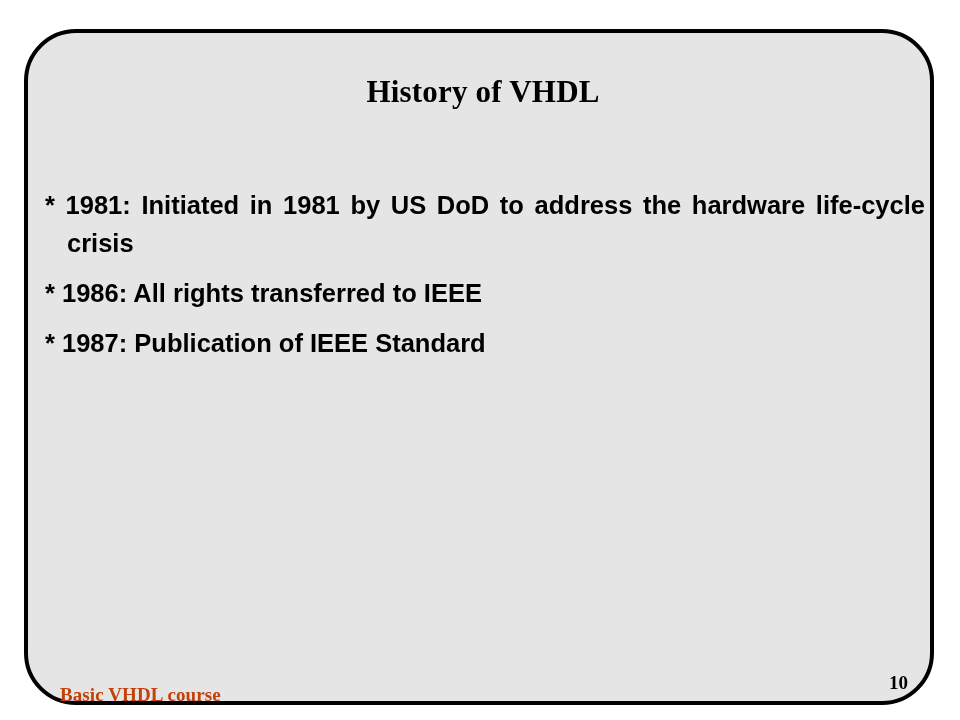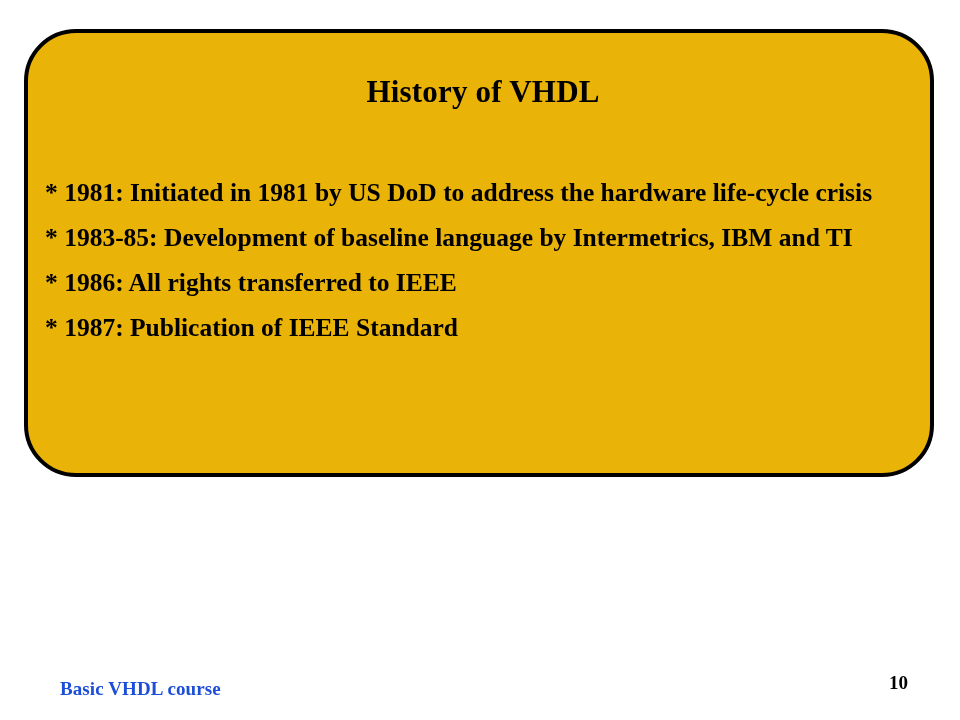--- a/index.html
+++ b/index.html
@@ -28,11 +28,11 @@
     left: 24px;
     top: 29px;
     width: 910px;
-    height: 448px;
+    height: 676px;
     border: 4px solid #000000;
     border-radius: 52px;
     box-sizing: border-box;
-    background: #eab308;
+    background: #e5e5e5;
   }
   .title {
     position: absolute;

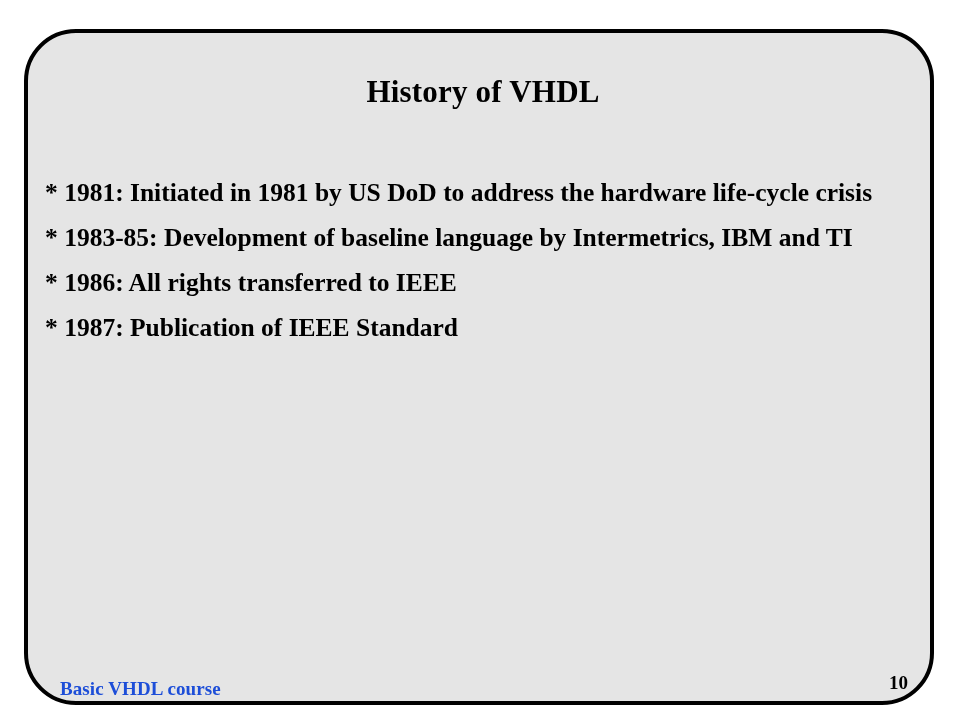--- a/index.html
+++ b/index.html
@@ -57,13 +57,13 @@
     display: block;
     position: relative;
     padding-left: 22px;
-    margin: 0 0 7px 0;
+    margin: 12px 0 7px 0;
     font-size: 25.5px;
     font-weight: bold;
     line-height: 38px;
     color: #000000;
     text-indent: -22px;
-    font-family: Liberation Serif, serif;
+    font-family: Liberation Sans, sans-serif;
   }
   .bullet.justified {
     text-align: justify;

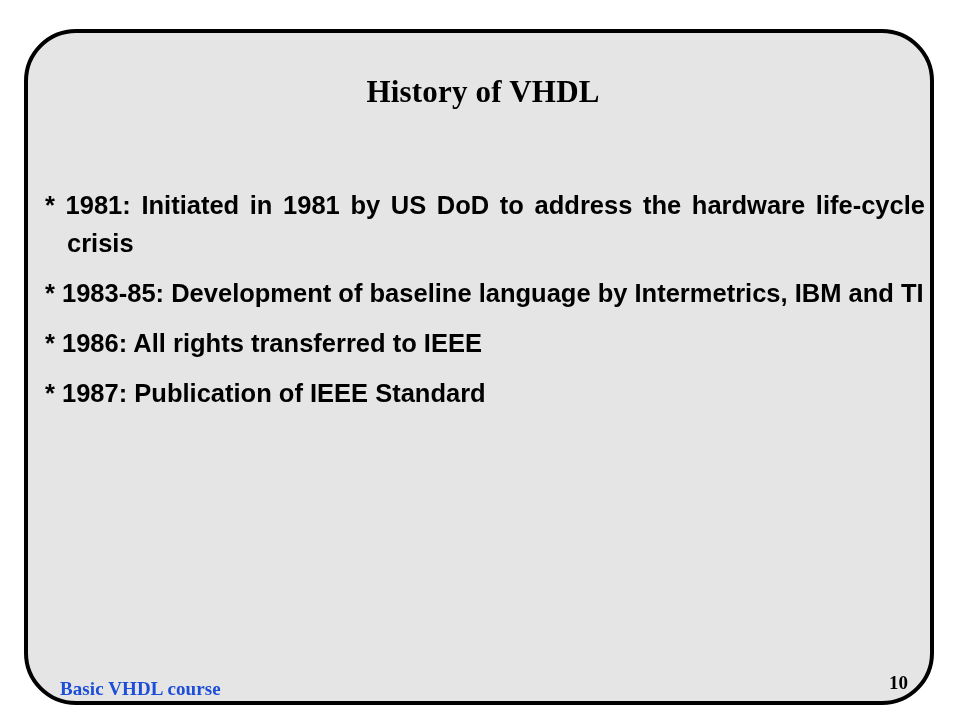--- a/index.html
+++ b/index.html
@@ -107,7 +107,6 @@
 
     <div class="bullets">
       <p class="bullet justified">* 1981: Initiated  in 1981 by  US DoD  to  address  the  hardware life-cycle crisis</p>
-      <p class="bullet justified">* 1983-85: Development  of  baseline  language  by Intermetrics, IBM and TI</p>
       <p class="bullet">* 1986: All rights transferred to IEEE</p>
       <p class="bullet">* 1987: Publication of IEEE Standard</p>
     </div>

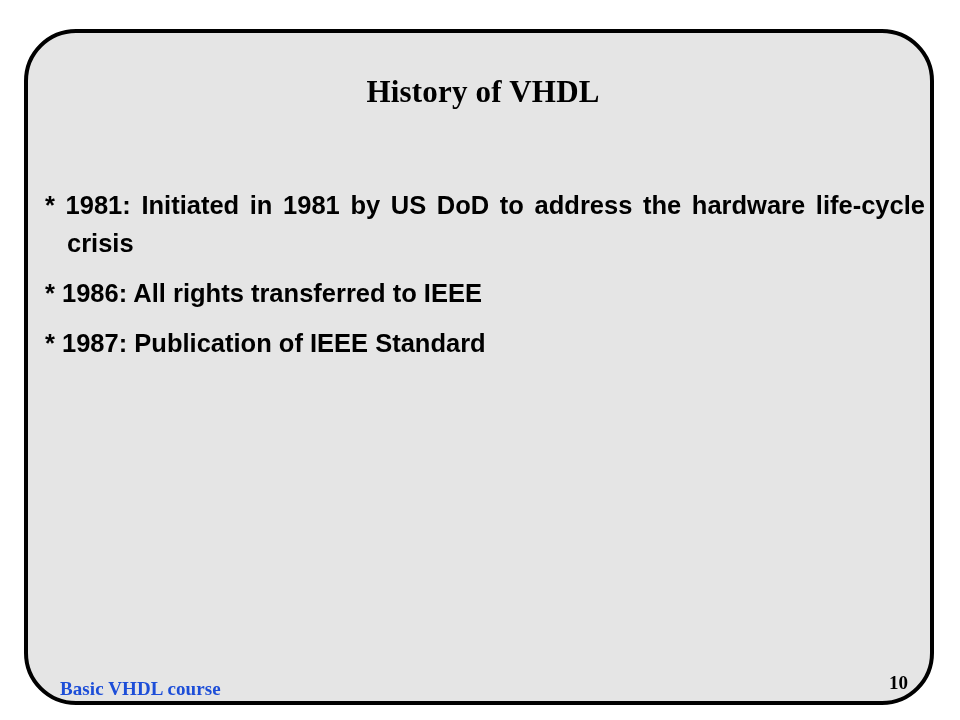--- a/index.html
+++ b/index.html
@@ -78,10 +78,10 @@
   .footer-left {
     position: absolute;
     left: 60px;
-    top: 6px;
+    top: 12px;
     font-size: 19px;
     font-weight: bold;
-    color: #1d4ed8;
+    color: #c2410c;
     font-family: "Liberation Serif", "DejaVu Serif", serif;
     letter-spacing: 0.1px;
   }

